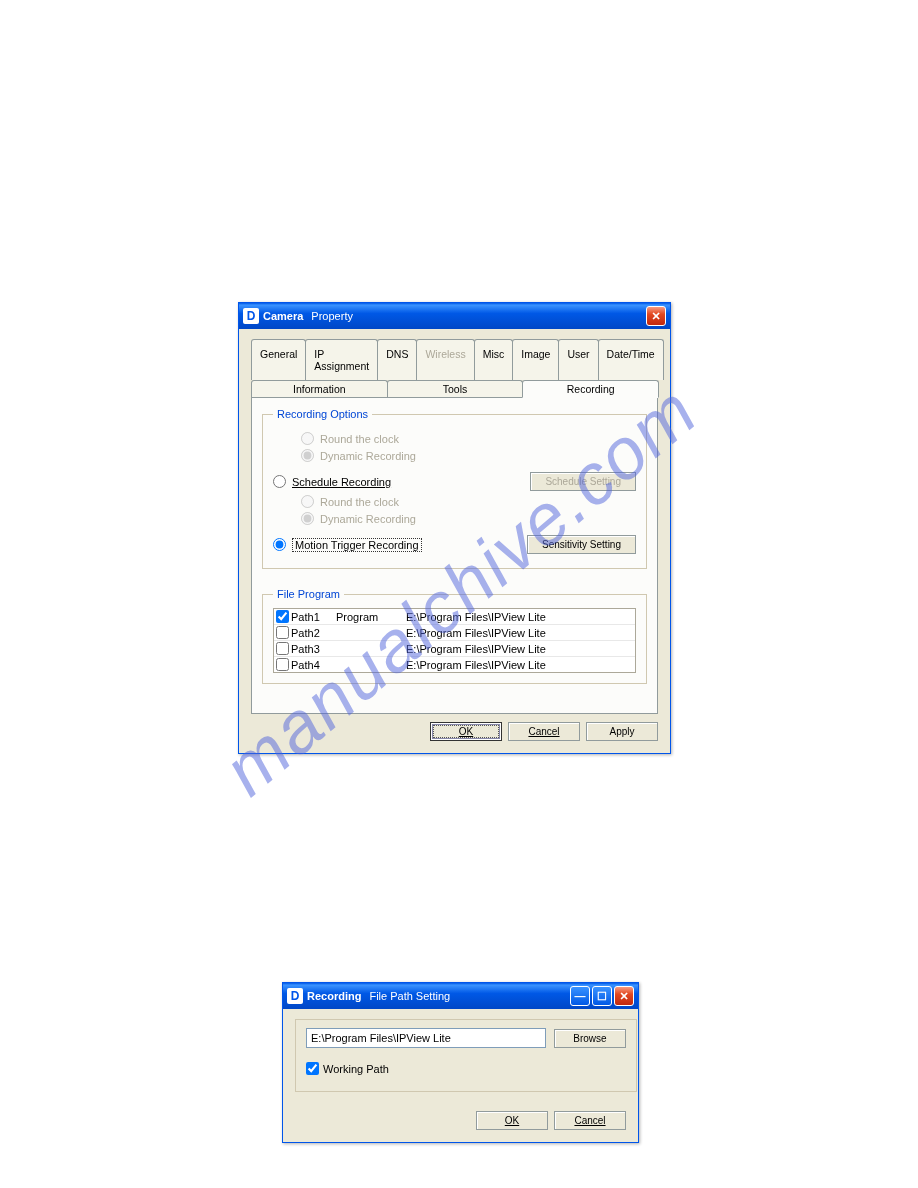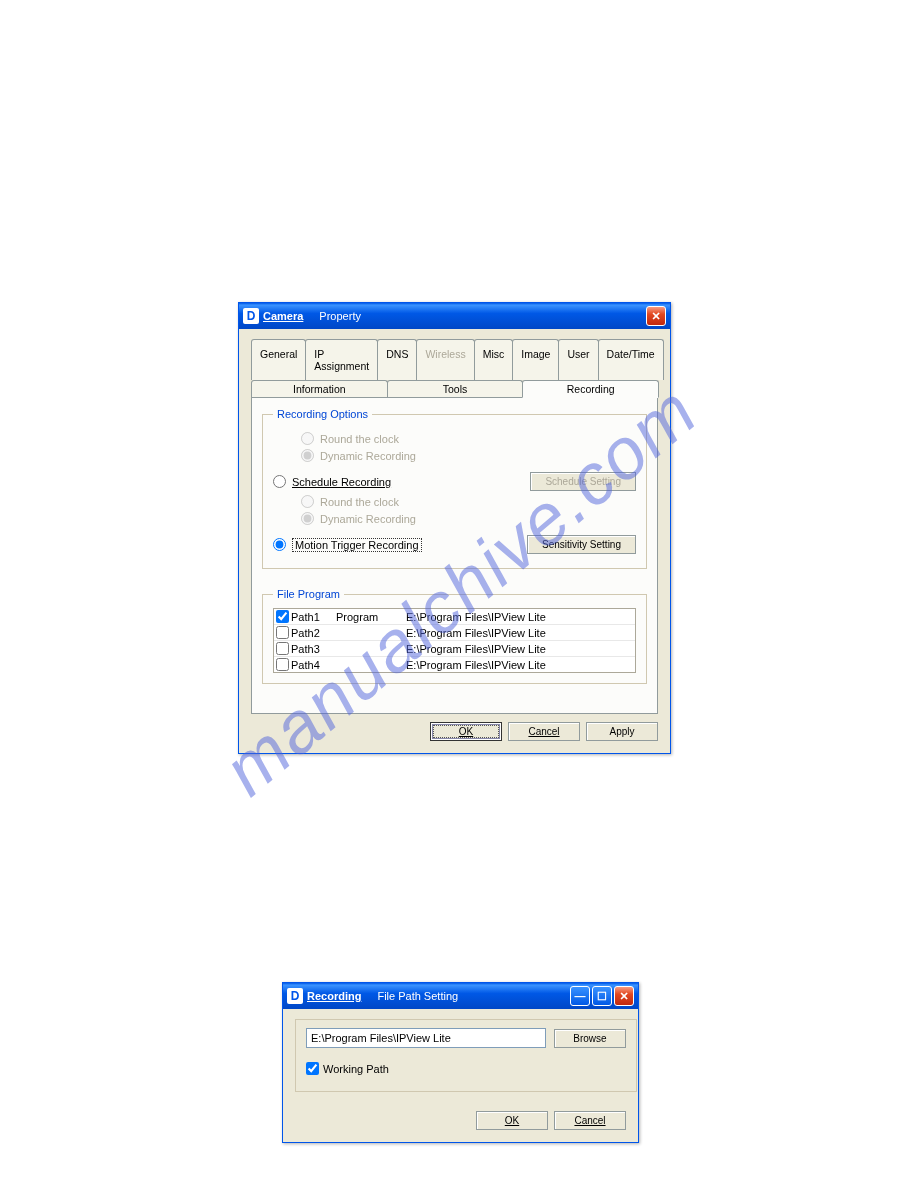--- a/index.html
+++ b/index.html
@@ -13,7 +13,7 @@
 
 .titlebar { background: linear-gradient(to bottom, #0058E6 0%, #3A93FF 8%, #0058E6 40%, #0047C6 100%); height: 26px; display: flex; align-items: center; padding: 0 4px; color: #fff; }
 .titlebar .icon { width: 16px; height: 16px; background: #fff; color: #0055EA; display: flex; align-items: center; justify-content: center; font-weight: bold; font-size: 12px; margin-right: 4px; border-radius: 2px; }
-.titlebar .title-strong { font-weight: bold; margin-right: 16px; text-decoration: underline; }
+.titlebar .title-strong { font-weight: bold; margin-right: 8px; }
 .titlebar .title-rest { font-weight: normal; }
 .titlebar .winbtns { margin-left: auto; display: flex; gap: 2px; }
 .winbtn { width: 20px; height: 20px; border: 1px solid #fff; border-radius: 3px; display: flex; align-items: center; justify-content: center; color: #fff; font-weight: bold; font-size: 11px; }

